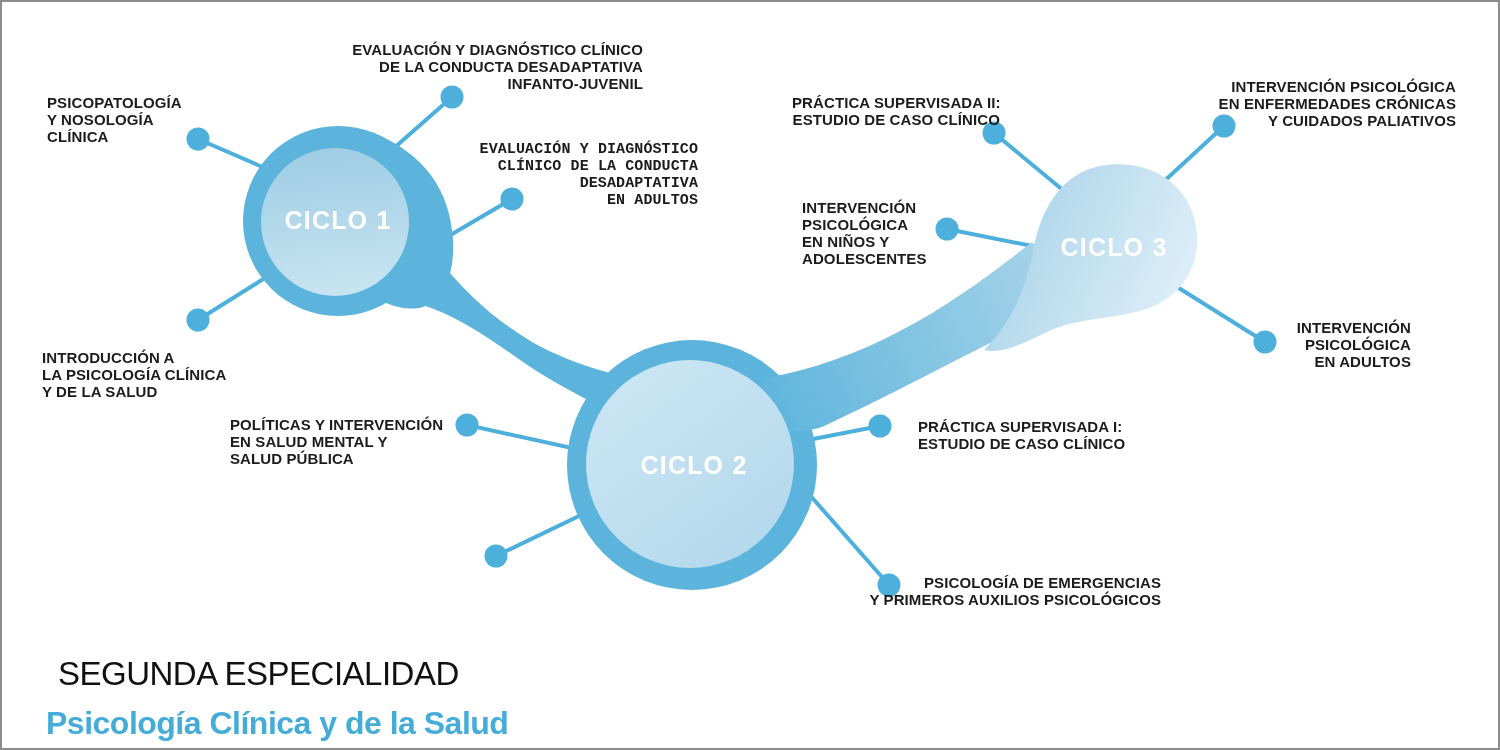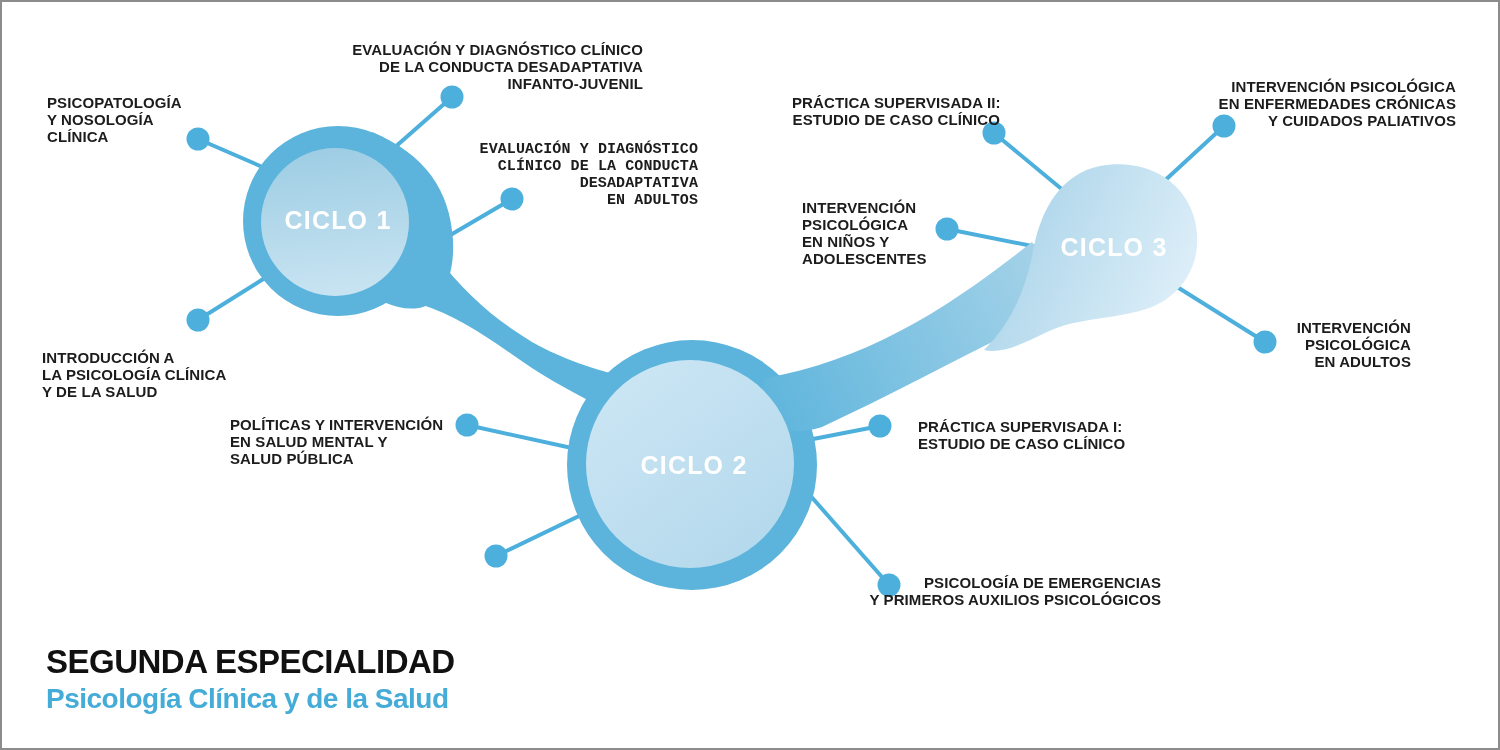--- a/index.html
+++ b/index.html
@@ -32,11 +32,11 @@
   }
   #title-block{position:absolute;left:44px;top:641px;}
   #title-primary{
-    font-weight:bold;
+    font-weight:normal;
     font-size:33px;
     letter-spacing:-0.5px;
     color:#111111;
-    margin:0;
+    margin:12px;
   }
   #title-secondary{
     font-weight:bold;

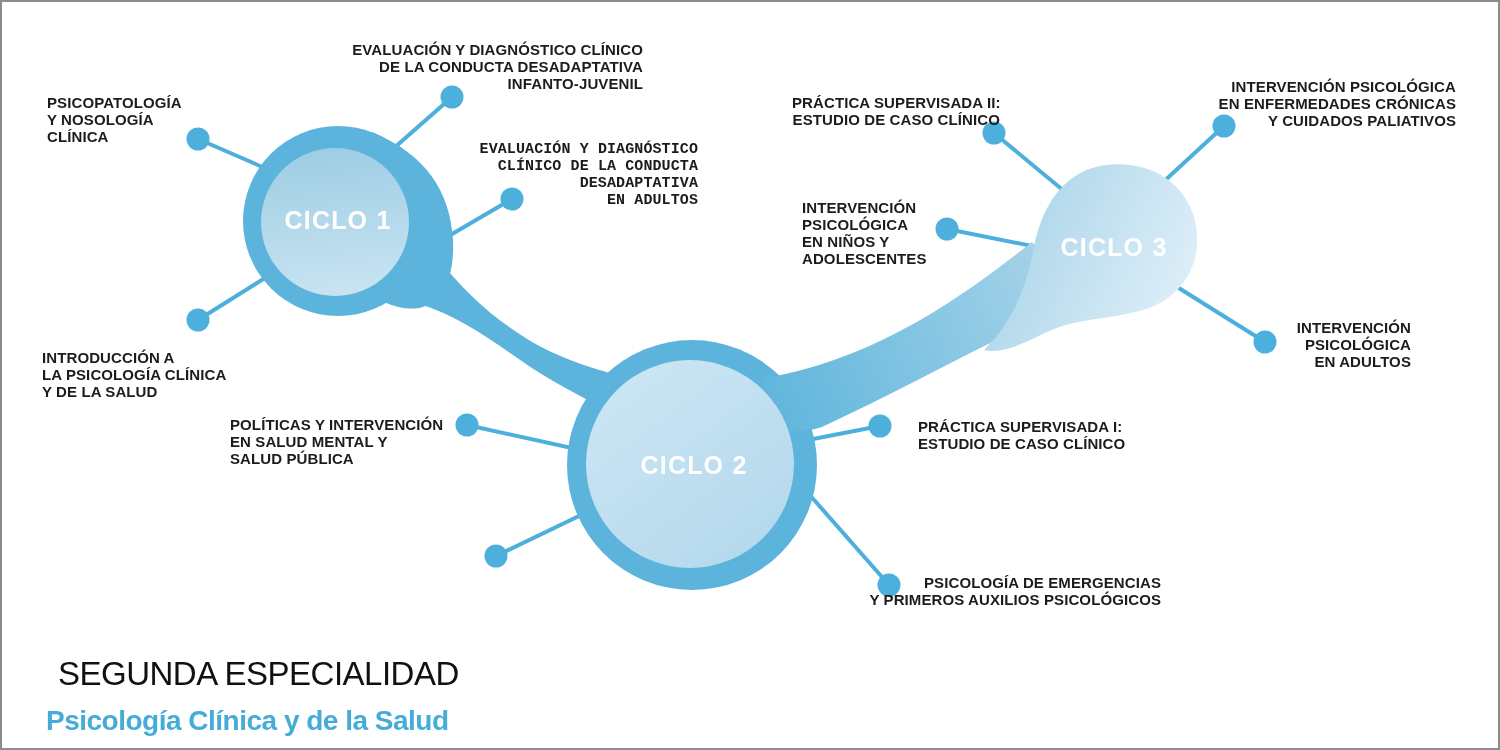--- a/index.html
+++ b/index.html
@@ -40,7 +40,7 @@
   }
   #title-secondary{
     font-weight:bold;
-    font-size:28px;
+    font-size:32px;
     letter-spacing:-0.5px;
     color:#45acd8;
     margin:2px 0 0 0;

